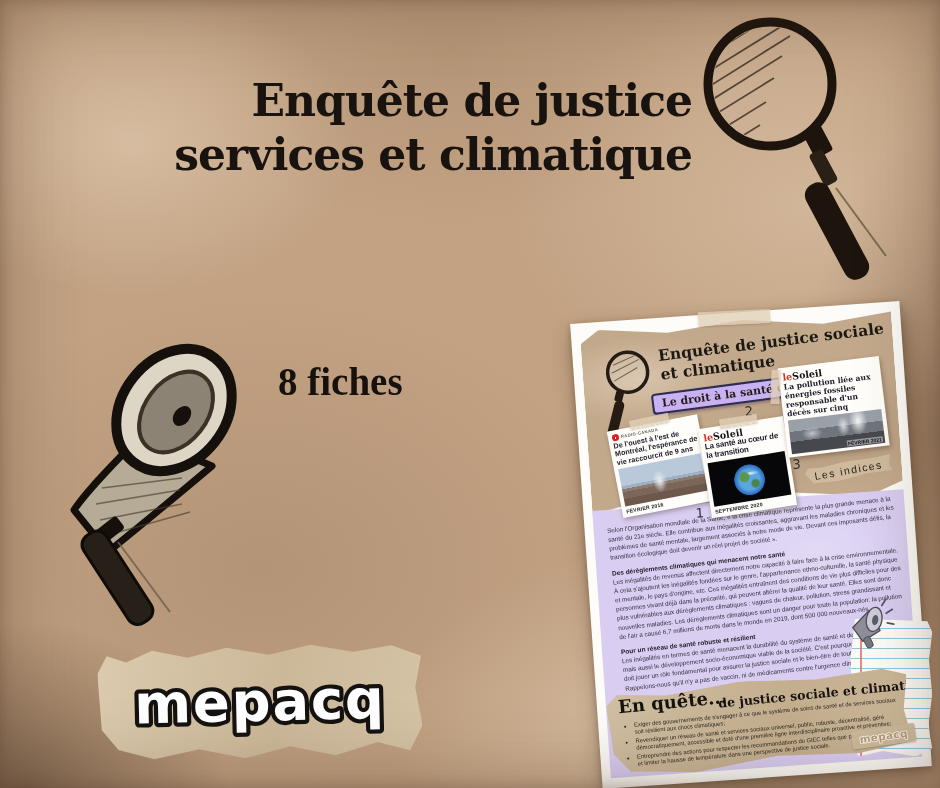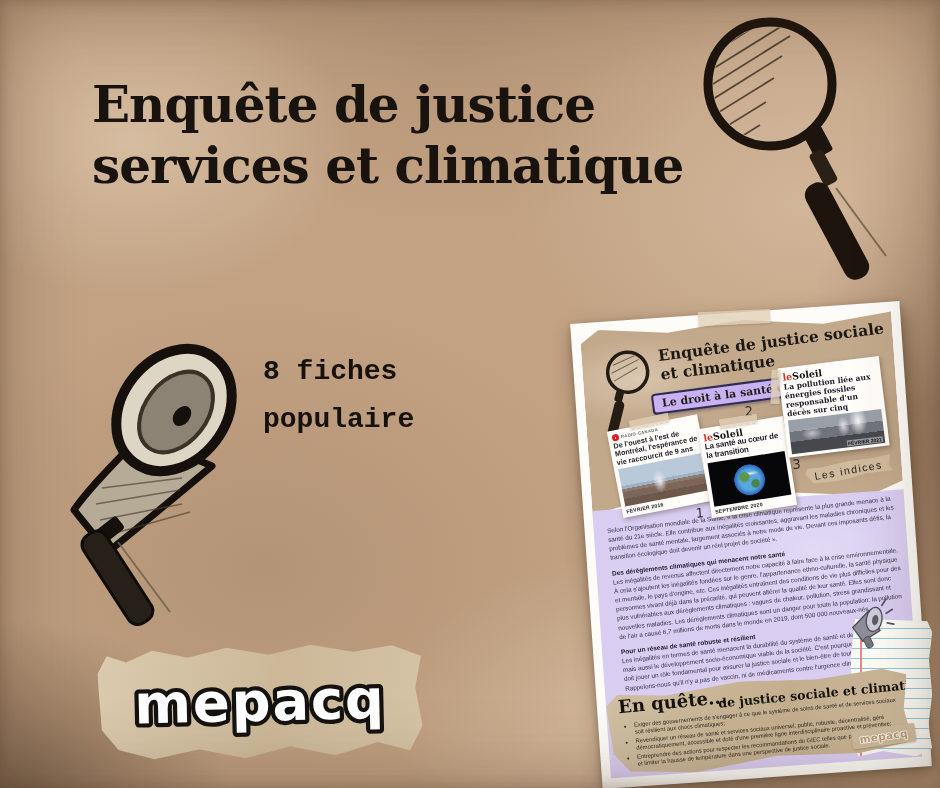--- a/index.html
+++ b/index.html
@@ -21,8 +21,8 @@
     box-shadow:inset 0 0 80px rgba(75,50,32,.40), inset 0 0 14px rgba(75,50,32,.30);
   }
   .poster-title{
-    position:absolute;left:92px;top:74px;width:616px;text-align:left;z-index:5;
-    font-family:"DejaVu Serif",serif;font-weight:700;font-size:50px;line-height:1.22;
+    position:absolute;left:76px;top:74px;width:616px;text-align:right;z-index:5;
+    font-family:"DejaVu Serif",serif;font-weight:700;font-size:44px;line-height:1.22;
     color:#191310;letter-spacing:-1px;
   }
   .poster-subtitle{

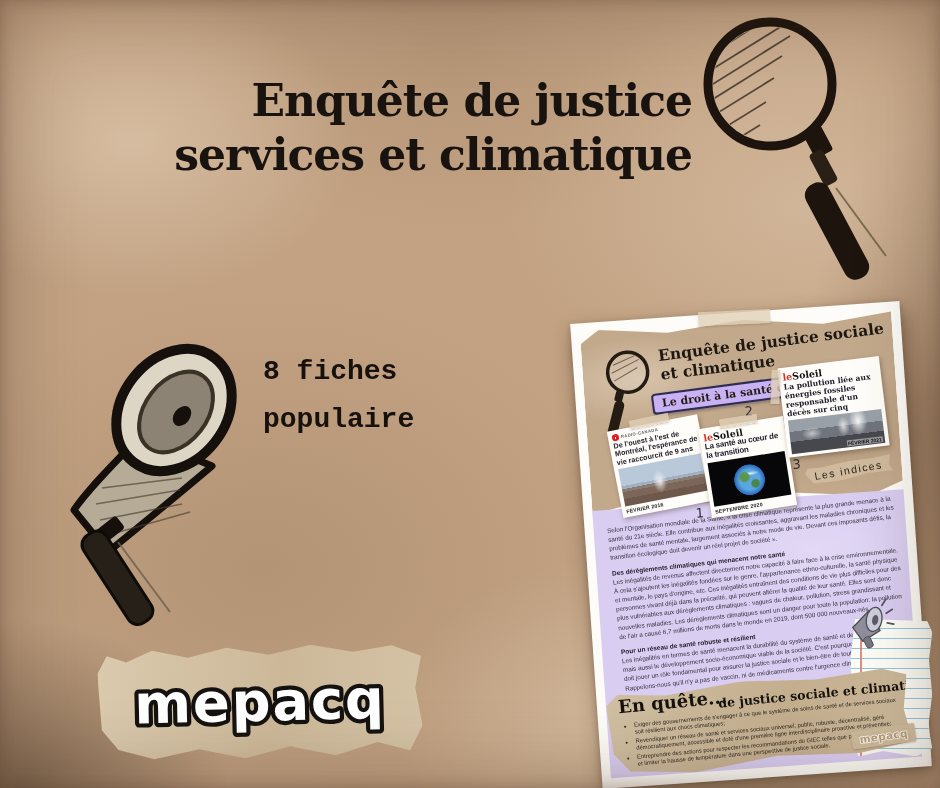--- a/index.html
+++ b/index.html
@@ -26,8 +26,8 @@
     color:#191310;letter-spacing:-1px;
   }
   .poster-subtitle{
-    position:absolute;left:263px;top:348px;z-index:5;
-    font-family:Liberation Mono, monospace;font-weight:700;font-size:28px;line-height:1.72;
+    position:absolute;left:278px;top:348px;z-index:5;
+    font-family:Liberation Serif, serif;font-weight:700;font-size:39px;line-height:1.72;
     color:#17110d;
   }
   .icon-svg{position:absolute;z-index:4;}

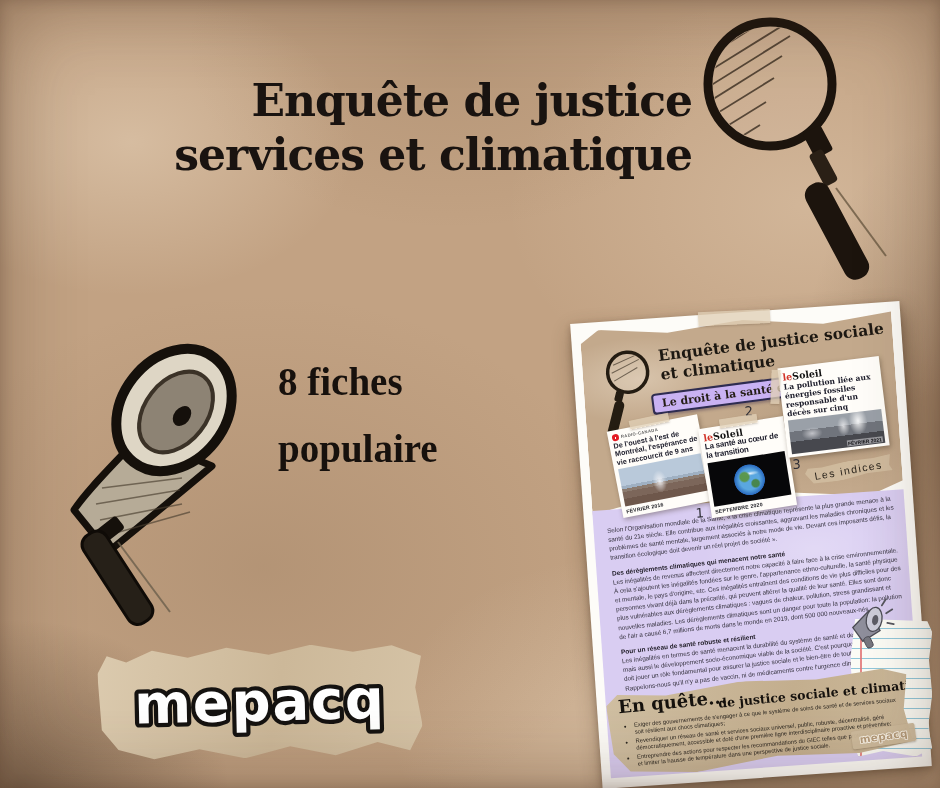--- a/index.html
+++ b/index.html
@@ -192,7 +192,6 @@
 
   <div class="poster-subtitle">
     <div>8 fiches</div>
-    <div>populaire</div>
   </div>
 
   <div class="mepacq-strip">

